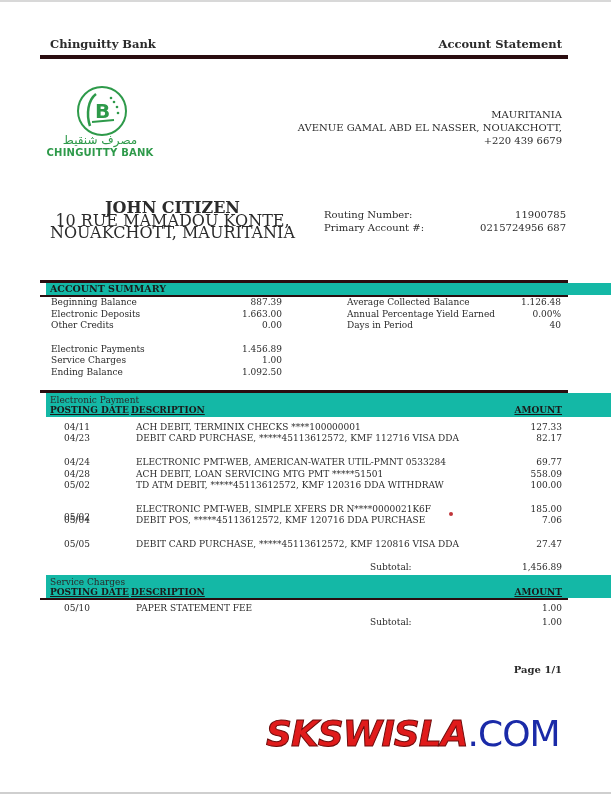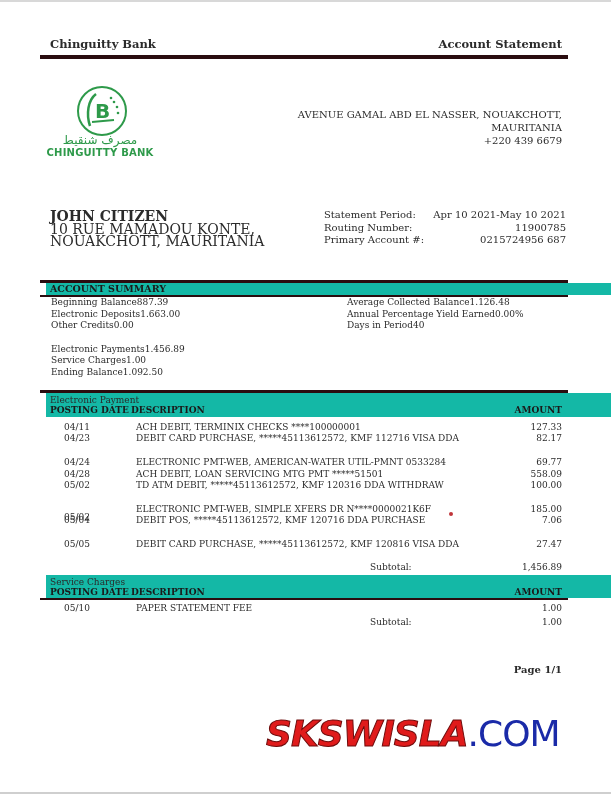--- a/index.html
+++ b/index.html
@@ -78,8 +78,8 @@
 </div>
 
 <div class="bank-addr">
+  <div>MAURITANIA</div>
   <div>AVENUE GAMAL ABD EL NASSER, NOUAKCHOTT,</div>
-  <div>MAURITANIA</div>
   <div>+220 439 6679</div>
 </div>
 

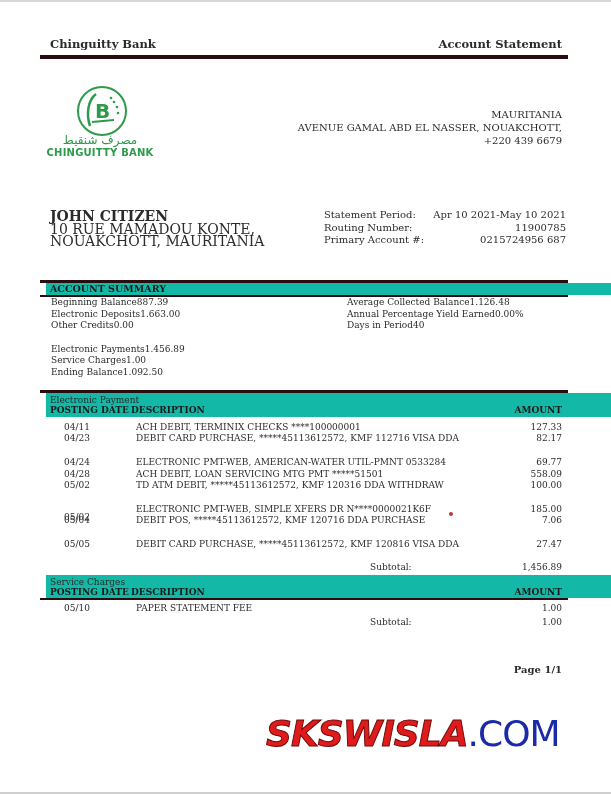--- a/index.html
+++ b/index.html
@@ -23,7 +23,7 @@
   .bank-addr { position:absolute; right:49px; top:108px; text-align:right; font-size:10px;
                line-height:13px; color:#2b2b2b; }
 
-  .cust { position:absolute; left:50px; top:210px; font-size:14px; line-height:12.5px; color:#2b2b2b; }
+  .cust { position:absolute; left:50px; top:202px; font-size:16px; line-height:12.5px; color:#2b2b2b;text-align:center; }
   .cust .name { font-weight:bold; }
 
   .stmt { position:absolute; left:324px; top:209px; width:242px; font-size:10px; line-height:12.5px; color:#2b2b2b; }

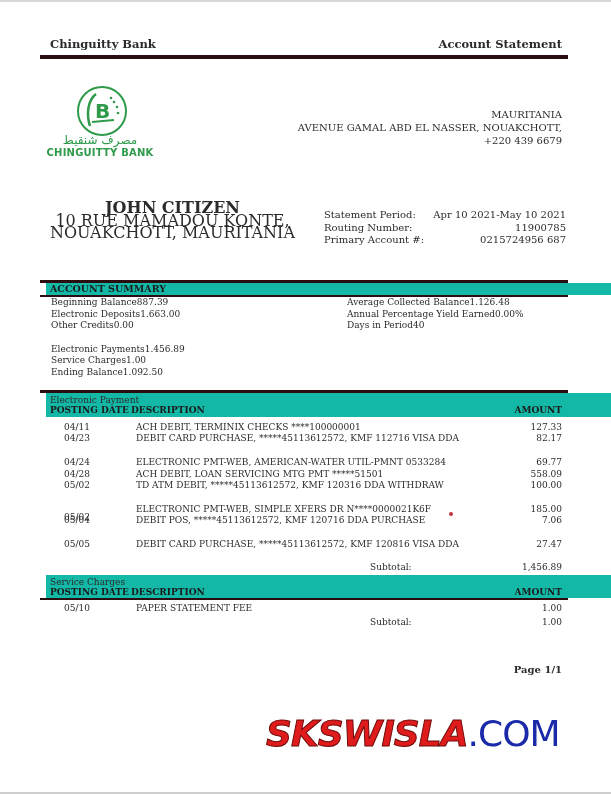--- a/index.html
+++ b/index.html
@@ -91,10 +91,6 @@
 
 <div class="stmt">
   <div class="row">
-    <span>Statement Period:</span>
-    <span>Apr 10 2021-May 10 2021</span>
-  </div>
-  <div class="row">
     <span>Routing Number:</span>
     <span>11900785</span>
   </div>

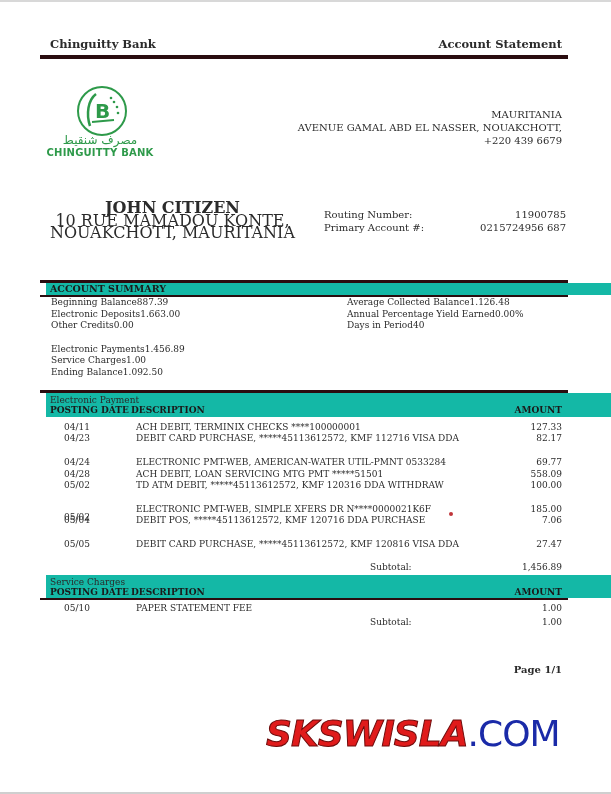--- a/index.html
+++ b/index.html
@@ -33,7 +33,7 @@
   .band-title { font-size:9.5px; font-weight:bold; color:#1a1a1a; padding-left:4px; line-height:11px; }
 
   .sum { position:absolute; font-size:9px; line-height:11.6px; color:#2b2b2b; }
-  .sum .row { display:flex; }
+  .sum .row { display:flex; justify-content:space-between; }
   .sum .gap { height:12px; }
 
   .sec-label { font-size:9px; color:#2b2b2b; padding-left:4px; line-height:10px; }

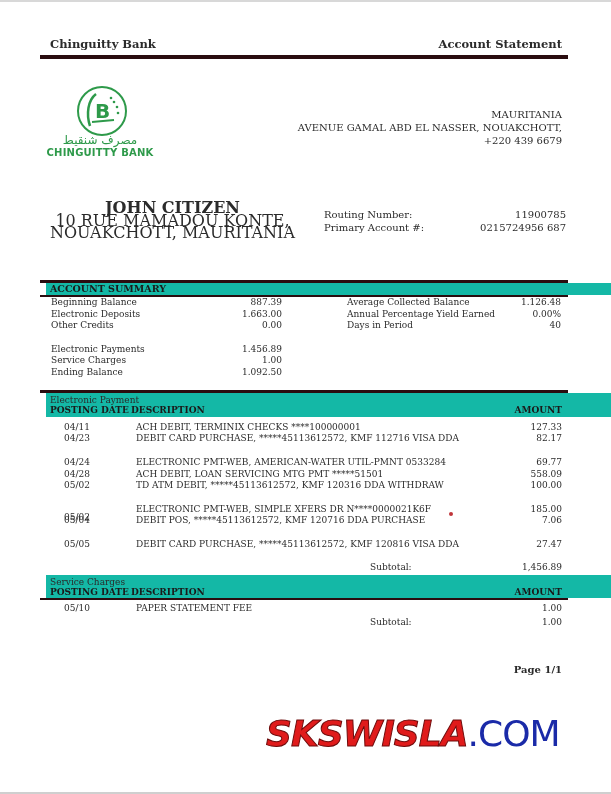--- a/index.html
+++ b/index.html
@@ -37,7 +37,7 @@
   .sum .gap { height:12px; }
 
   .sec-label { font-size:9px; color:#2b2b2b; padding-left:4px; line-height:10px; }
-  .col-hdr { position:absolute; font-size:9px; font-weight:bold; color:#1a1a1a; }
+  .col-hdr { position:absolute; font-size:9px; font-weight:bold; color:#1a1a1a;text-decoration:underline; }
 
   .tx { position:absolute; font-size:9px; color:#2b2b2b; line-height:11.5px; }
   .tx-date { left:64px; }

